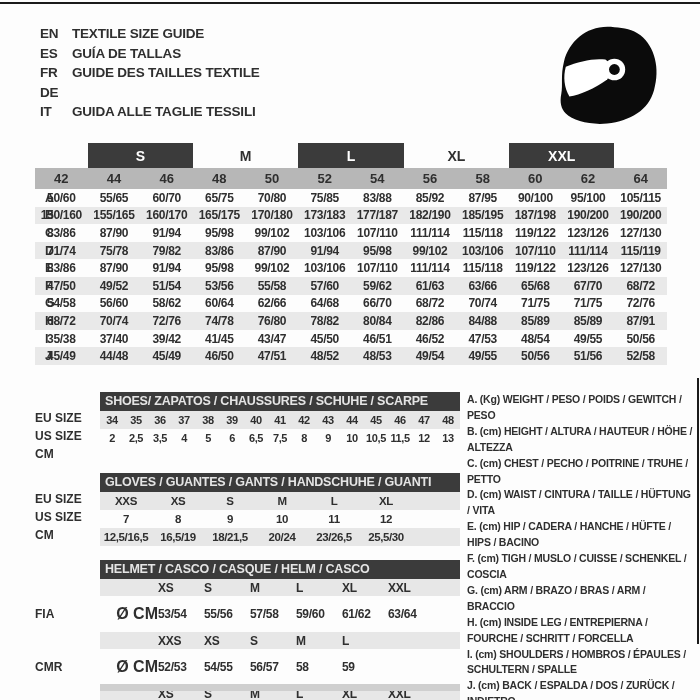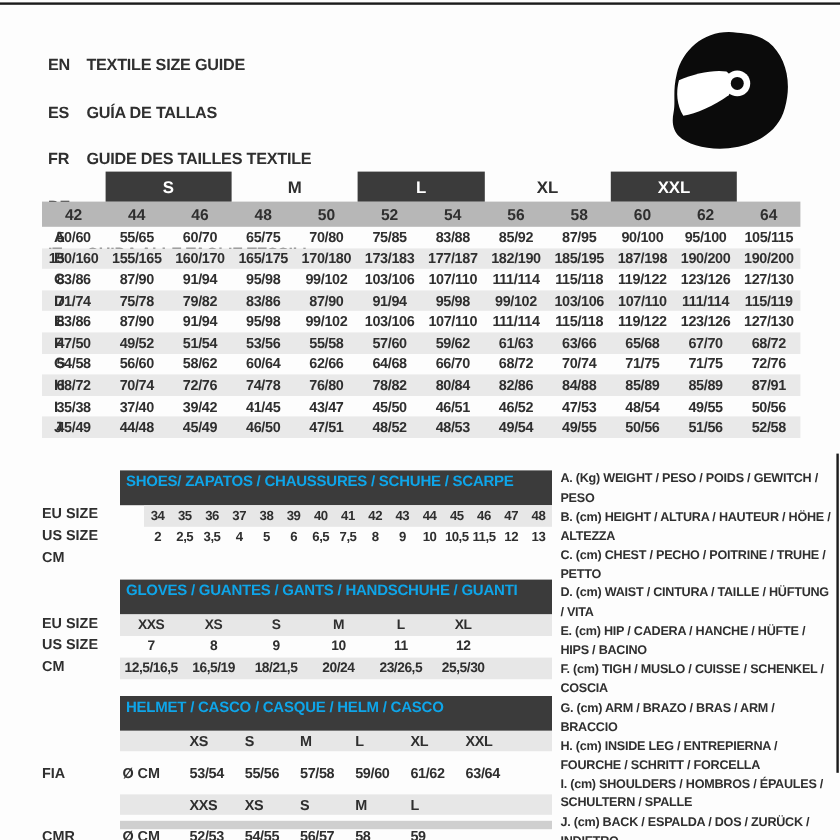--- a/index.html
+++ b/index.html
@@ -12,7 +12,7 @@
 
   
   .lang-list{position:absolute;left:40px;top:24px;}
-  .lang-row{display:flex;line-height:19.5px;font-weight:bold;font-size:13.5px;letter-spacing:-0.2px;margin-top:20px;}
+  .lang-row{display:flex;line-height:19.5px;font-weight:bold;font-size:13.5px;letter-spacing:-0.2px;}
   .lang-code{width:32px;flex:0 0 32px;}
   .lang-label{white-space:nowrap;}
 

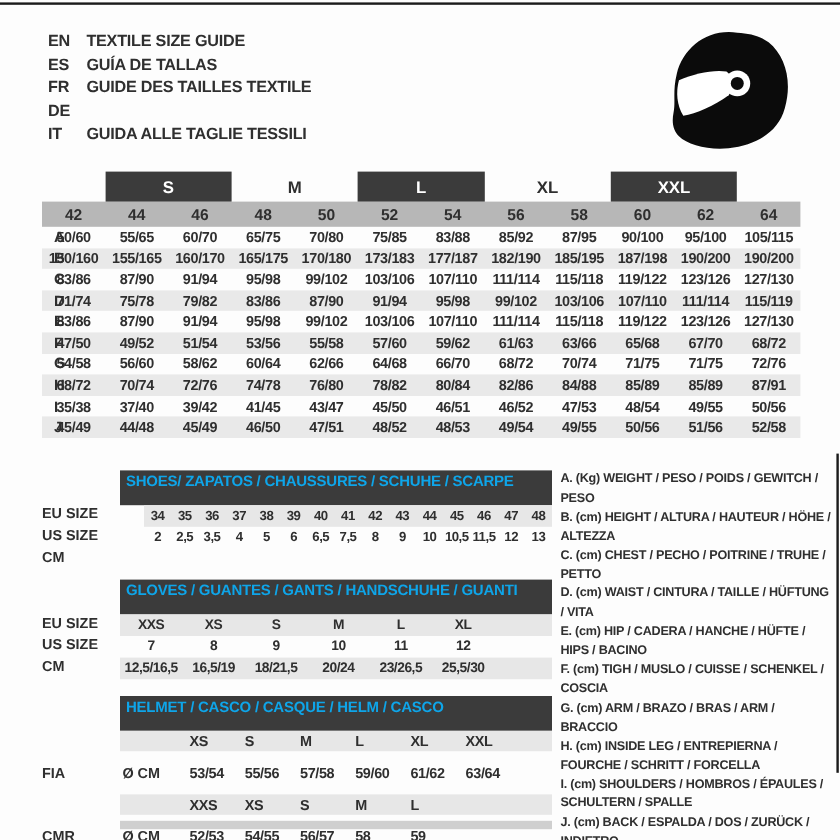--- a/index.html
+++ b/index.html
@@ -48,8 +48,8 @@
   .sec.gloves{margin-bottom:14px;}
   .sec-title-row{display:flex;}
   .sec-spacer{width:65px;flex:0 0 65px;}
-  .sec-title{flex:1;background:#3b3b3b;color:#0ea5e9;font-weight:bold;font-size:12.5px;
-    height:29px;line-height:19px;padding-left:5px;letter-spacing:-0.2px;white-space:nowrap;box-sizing:border-box;}
+  .sec-title{flex:1;background:#3b3b3b;color:#e5e5e5;font-weight:bold;font-size:12.5px;
+    height:19px;line-height:19px;padding-left:5px;letter-spacing:-0.2px;white-space:nowrap;box-sizing:border-box;}
   .bt-row{display:flex;height:18px;align-items:flex-start;}
   .bt-label{width:65px;flex:0 0 65px;font-weight:bold;font-size:12px;}
   .bt-vals{flex:1;align-self:stretch;display:grid;align-items:center;}

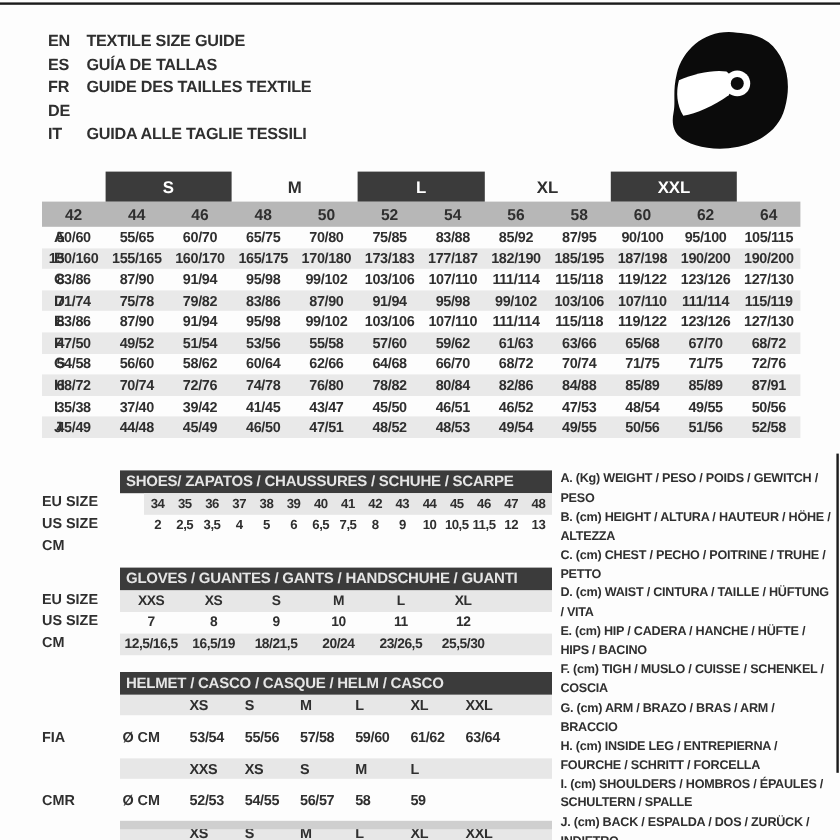--- a/index.html
+++ b/index.html
@@ -54,7 +54,7 @@
   .bt-label{width:65px;flex:0 0 65px;font-weight:bold;font-size:12px;}
   .bt-vals{flex:1;align-self:stretch;display:grid;align-items:center;}
   .bt-row.stripe .bt-vals{background:#e7e7e7;}
-  .cols15{grid-template-columns:repeat(15,1fr);margin-left:20px;}
+  .cols15{grid-template-columns:repeat(15,1fr);}
   .cols6{grid-template-columns:repeat(6,52px);}
   .bt-cell{text-align:center;font-weight:bold;font-size:11px;letter-spacing:-0.4px;white-space:nowrap;}
   .gloves .bt-cell{font-size:11.5px;}

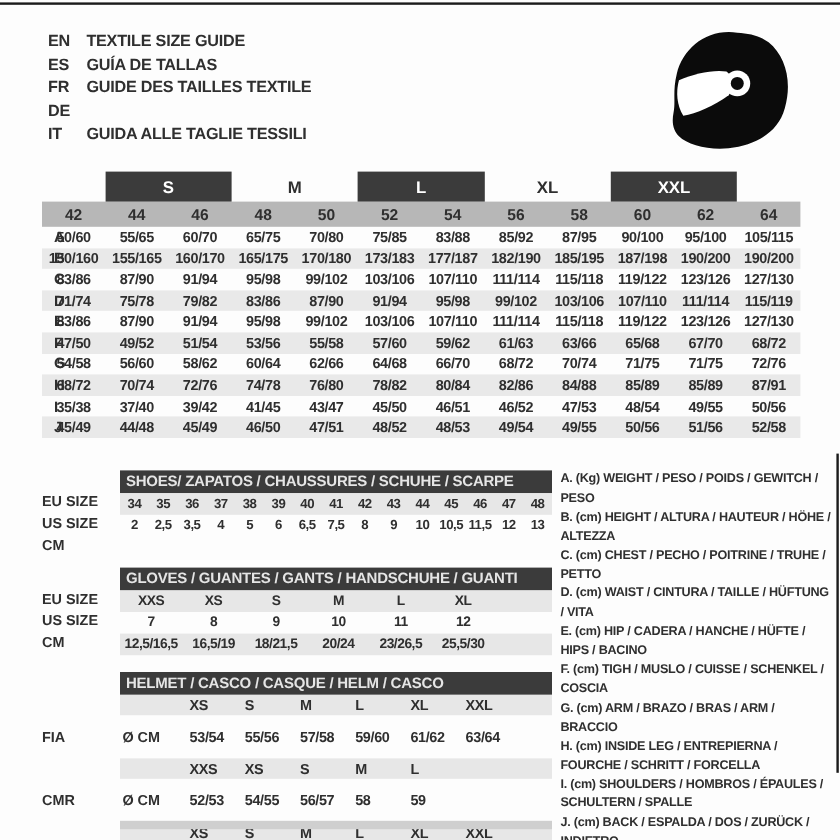--- a/index.html
+++ b/index.html
@@ -64,7 +64,7 @@
   .hm-row.header{height:17px;}
   .hm-vals{flex:1;align-self:stretch;display:grid;grid-template-columns:58px repeat(6,46px);align-items:center;}
   .hm-row.header .hm-vals{background:#e7e7e7;}
-  .hm-prefix{font-weight:bold;font-size:12px;padding-left:2px;}
+  .hm-prefix{font-weight:bold;font-size:16px;padding-left:2px;text-align:right;}
   .hm-cell{font-weight:bold;font-size:12px;letter-spacing:-0.3px;white-space:nowrap;}
 
   .partial-bar{position:absolute;left:100px;top:684px;width:360px;height:7px;background:#cfcfcf;}

